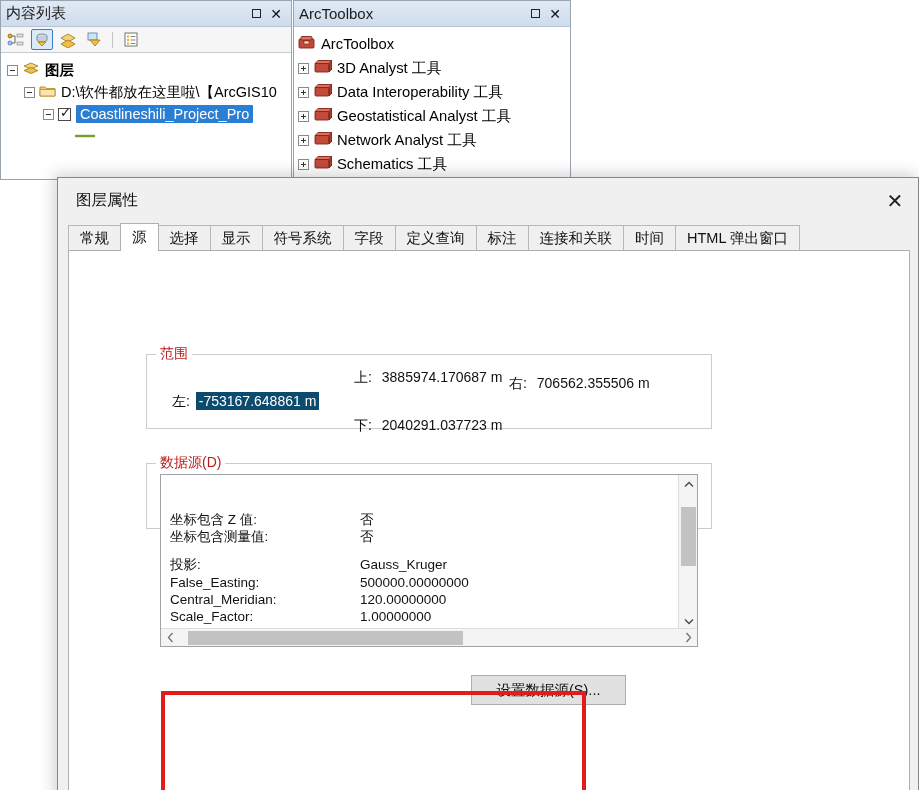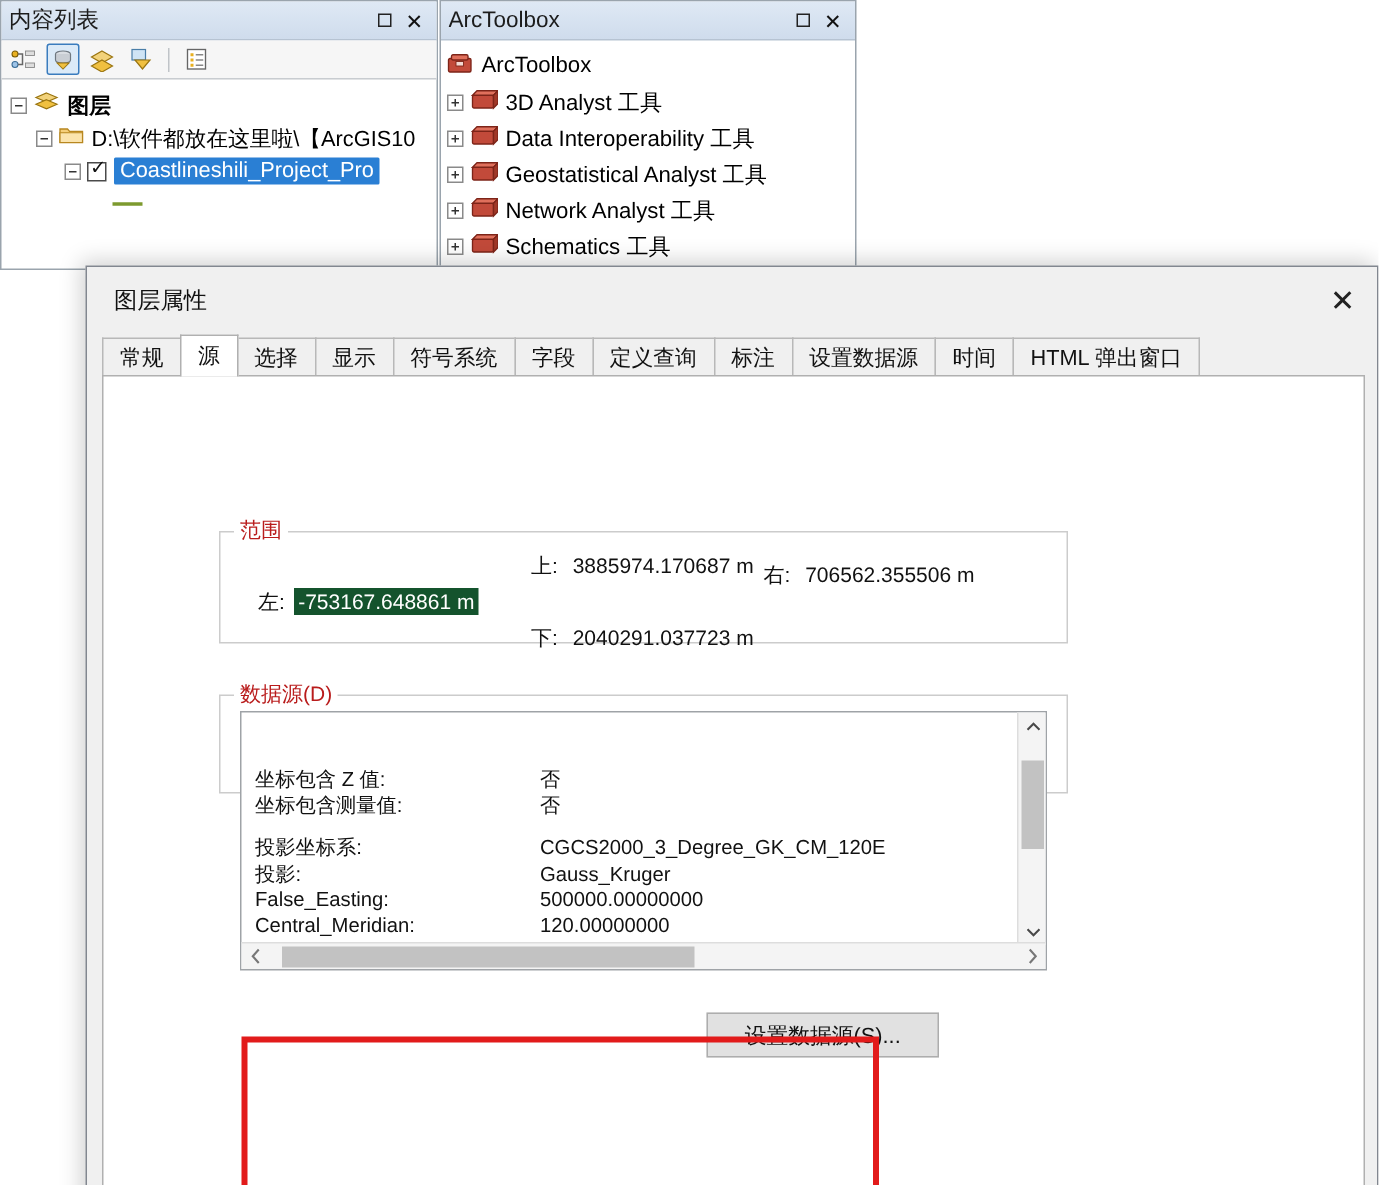--- a/index.html
+++ b/index.html
@@ -339,7 +339,7 @@
         <div class="tab">字段</div>
         <div class="tab">定义查询</div>
         <div class="tab">标注</div>
-        <div class="tab">设置数据源</div>
+        <div class="tab">连接和关联</div>
         <div class="tab">时间</div>
         <div class="tab">HTML 弹出窗口</div>
       </div>

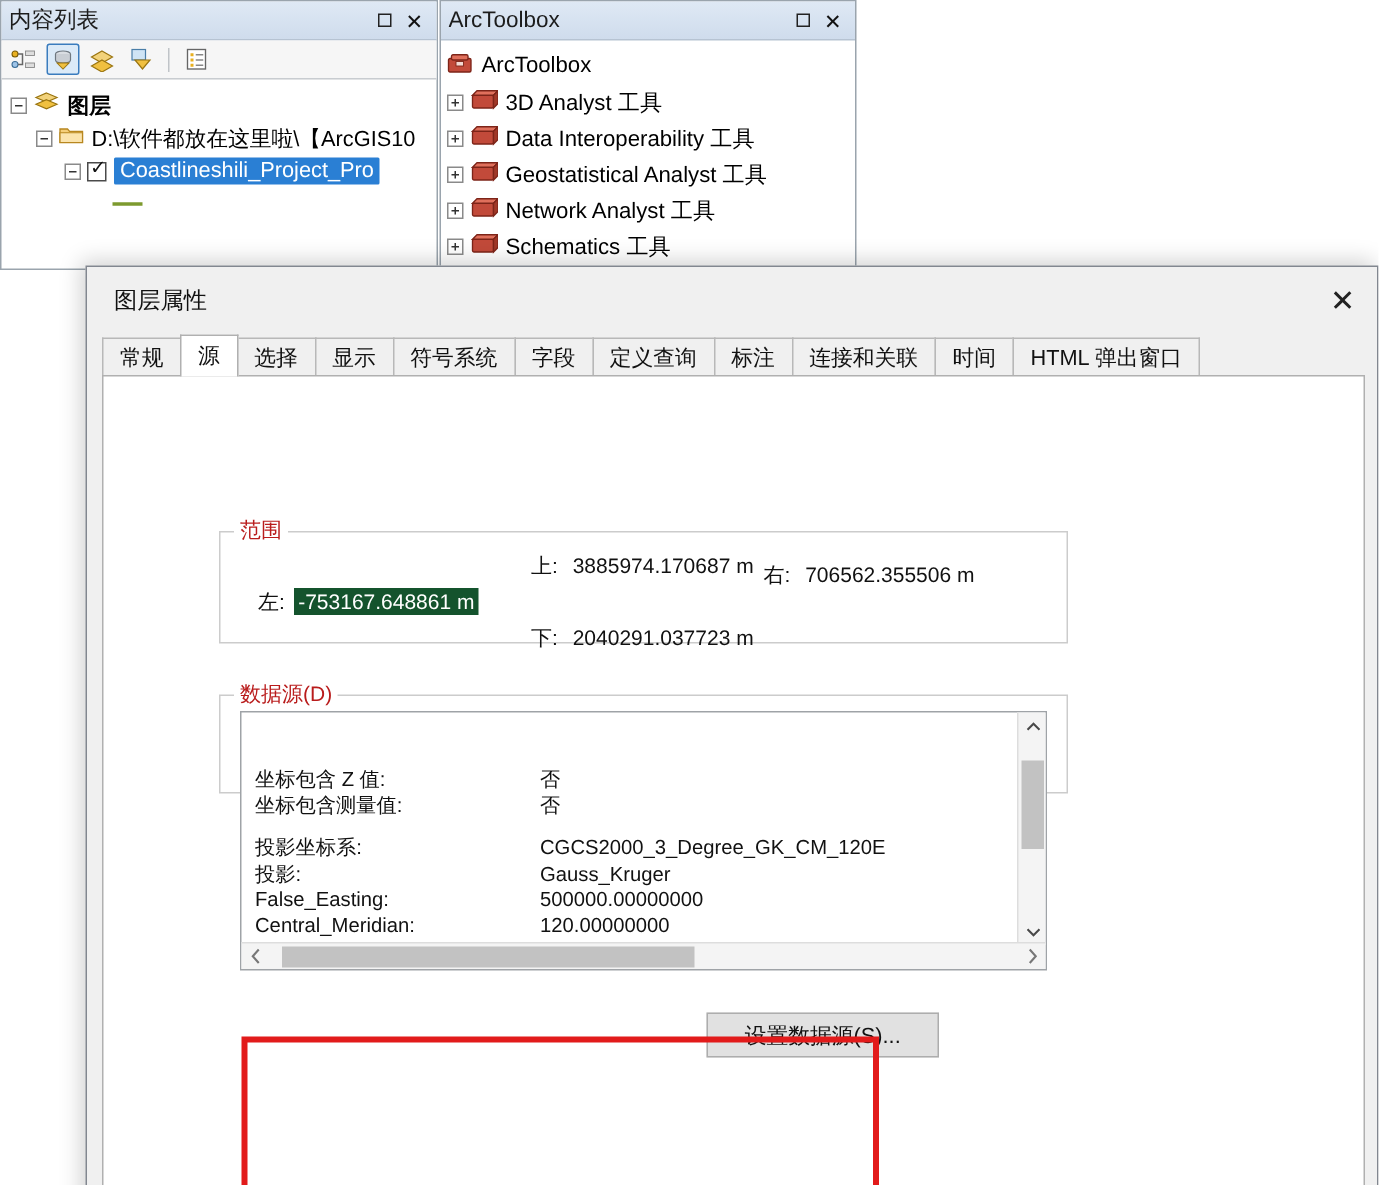--- a/index.html
+++ b/index.html
@@ -108,7 +108,7 @@
 
   #grp-extent { left:77px; top:103px; width:566px; height:75px; }
   .ext-line { position:absolute; font-size:14px; color:#111; white-space:nowrap; }
-  .hl { background:#14532d; color:#ffffff; padding:1px 3px; }
+  .hl { background:#0c4a6e; color:#ffffff; padding:1px 3px; }
 
   #grp-src { left:77px; top:212px; width:566px; height:66px; }
 

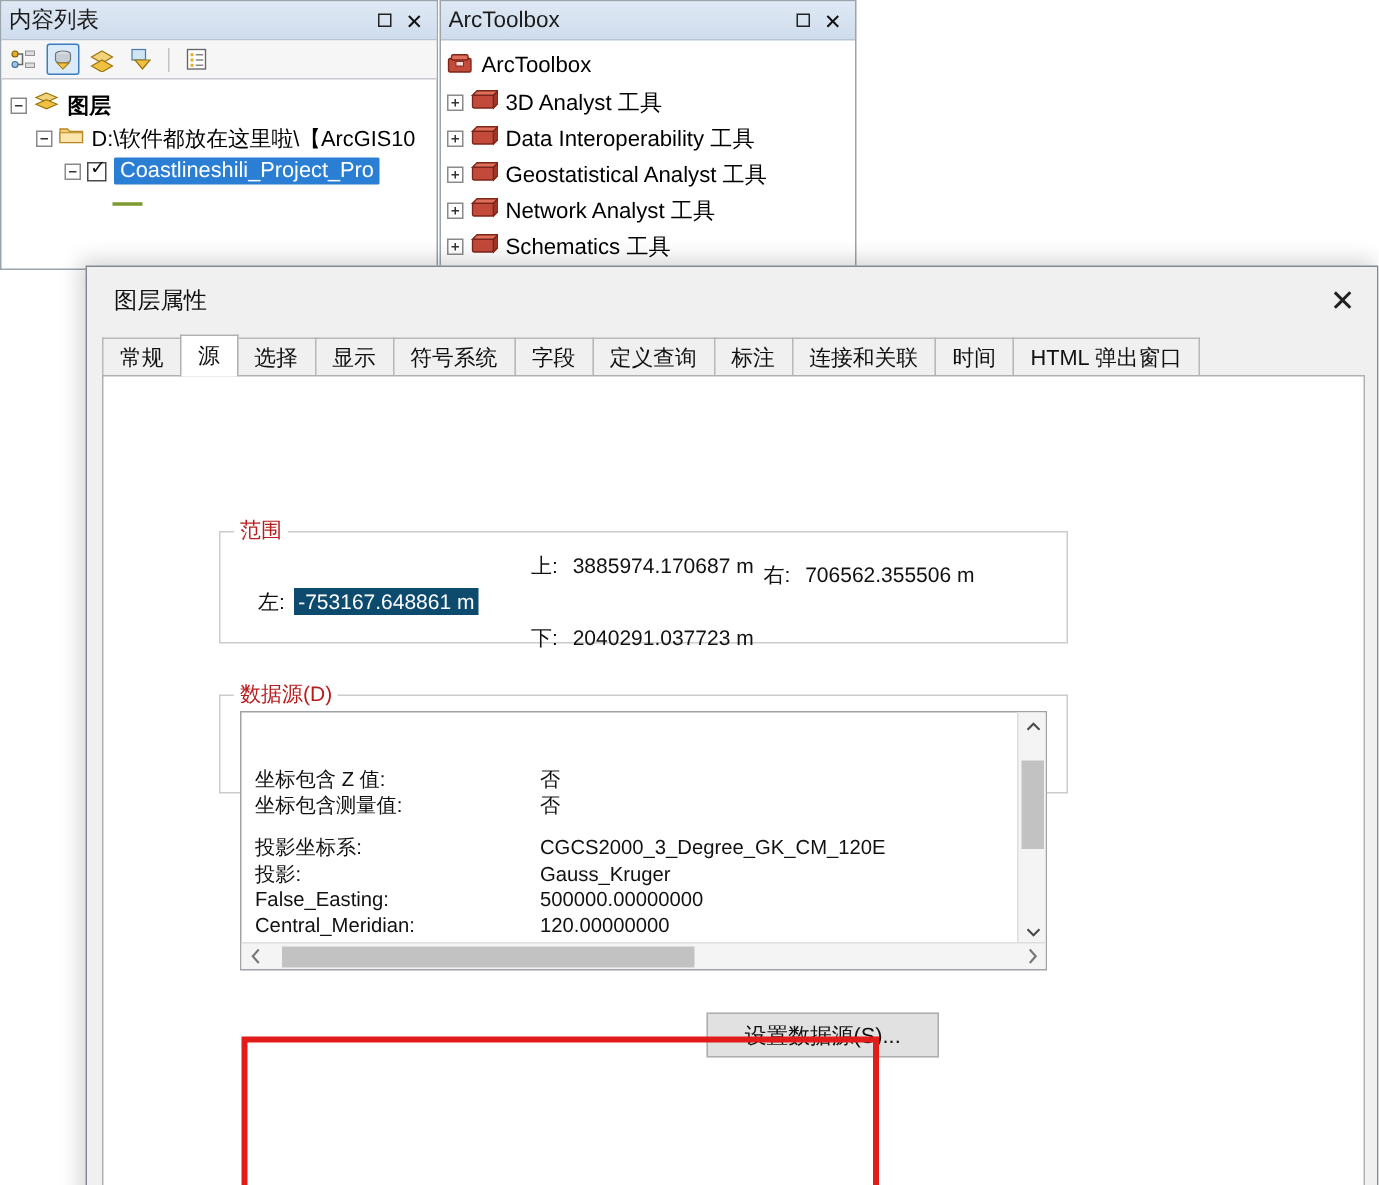--- a/index.html
+++ b/index.html
@@ -379,7 +379,6 @@
             <div class="srow"><span class="k">坐标包含 Z 值:</span><span class="v">否</span></div>
             <div class="srow"><span class="k">坐标包含测量值:</span><span class="v">否</span></div>
             <div class="gap"></div>
-            <div class="srow"><span class="k">投影坐标系:</span><span class="v">CGCS2000_3_Degree_GK_CM_120E</span></div>
             <div class="srow"><span class="k">投影:</span><span class="v">Gauss_Kruger</span></div>
             <div class="srow"><span class="k">False_Easting:</span><span class="v">500000.00000000</span></div>
             <div class="srow"><span class="k">Central_Meridian:</span><span class="v">120.00000000</span></div>

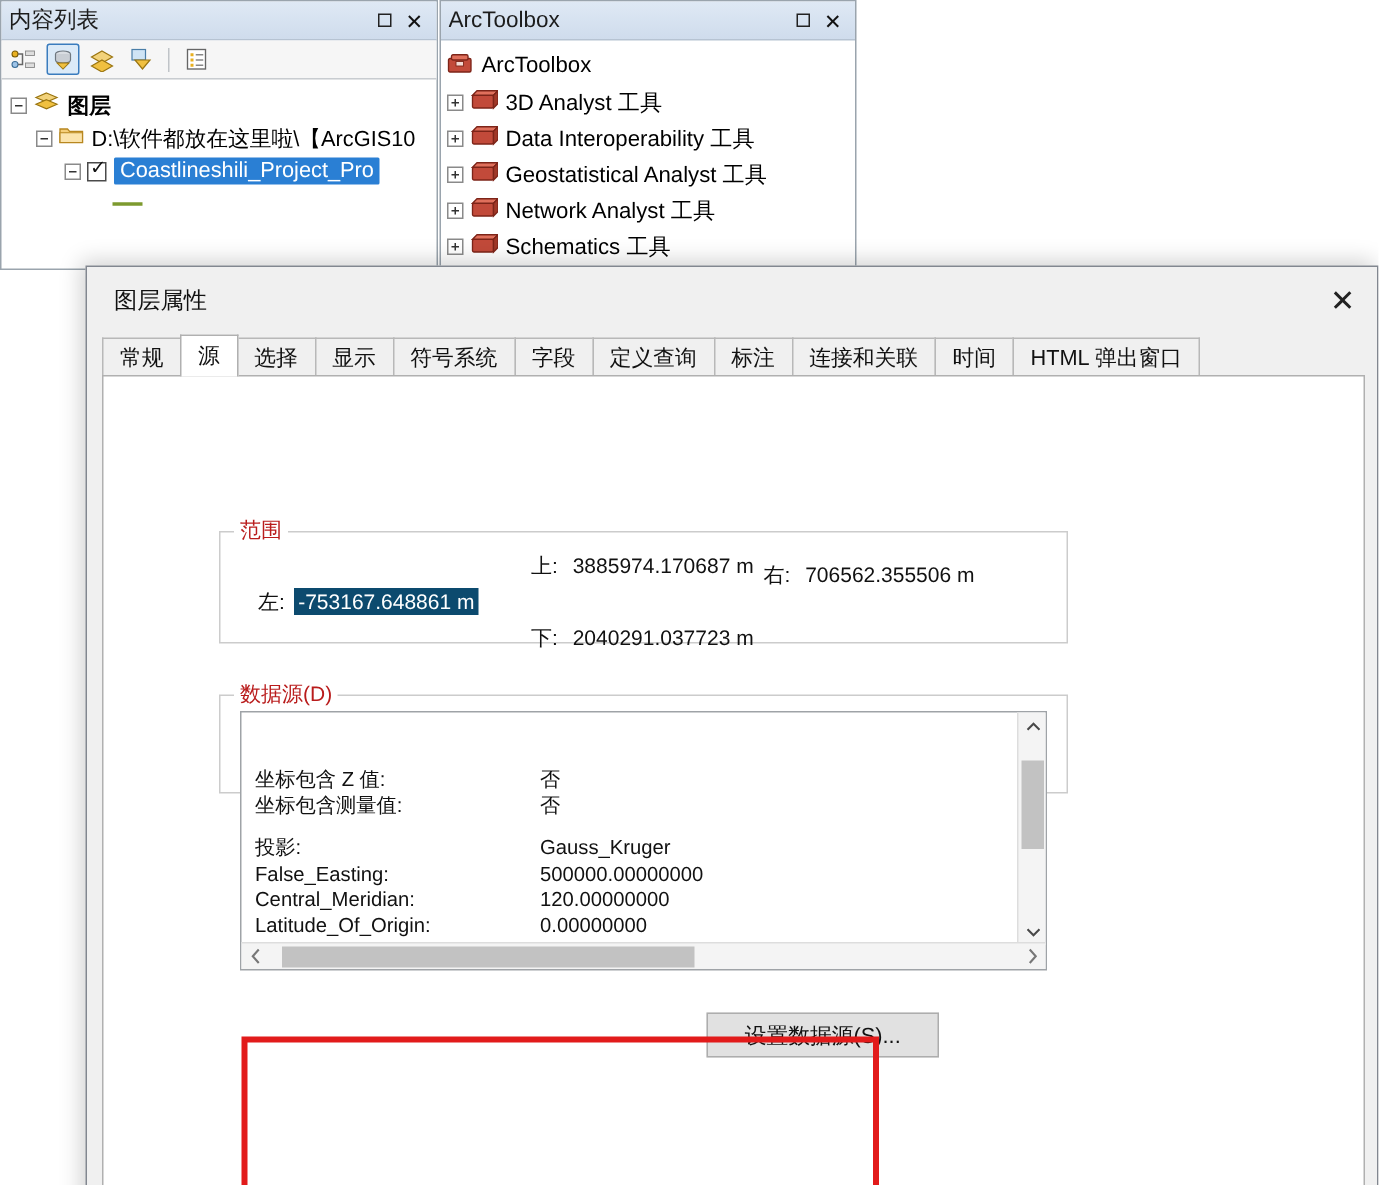--- a/index.html
+++ b/index.html
@@ -382,6 +382,7 @@
             <div class="srow"><span class="k">投影:</span><span class="v">Gauss_Kruger</span></div>
             <div class="srow"><span class="k">False_Easting:</span><span class="v">500000.00000000</span></div>
             <div class="srow"><span class="k">Central_Meridian:</span><span class="v">120.00000000</span></div>
+            <div class="srow"><span class="k">Scale_Factor:</span><span class="v">1.00000000</span></div>
             <div class="srow"><span class="k">Latitude_Of_Origin:</span><span class="v">0.00000000</span></div>
           </div>
 

